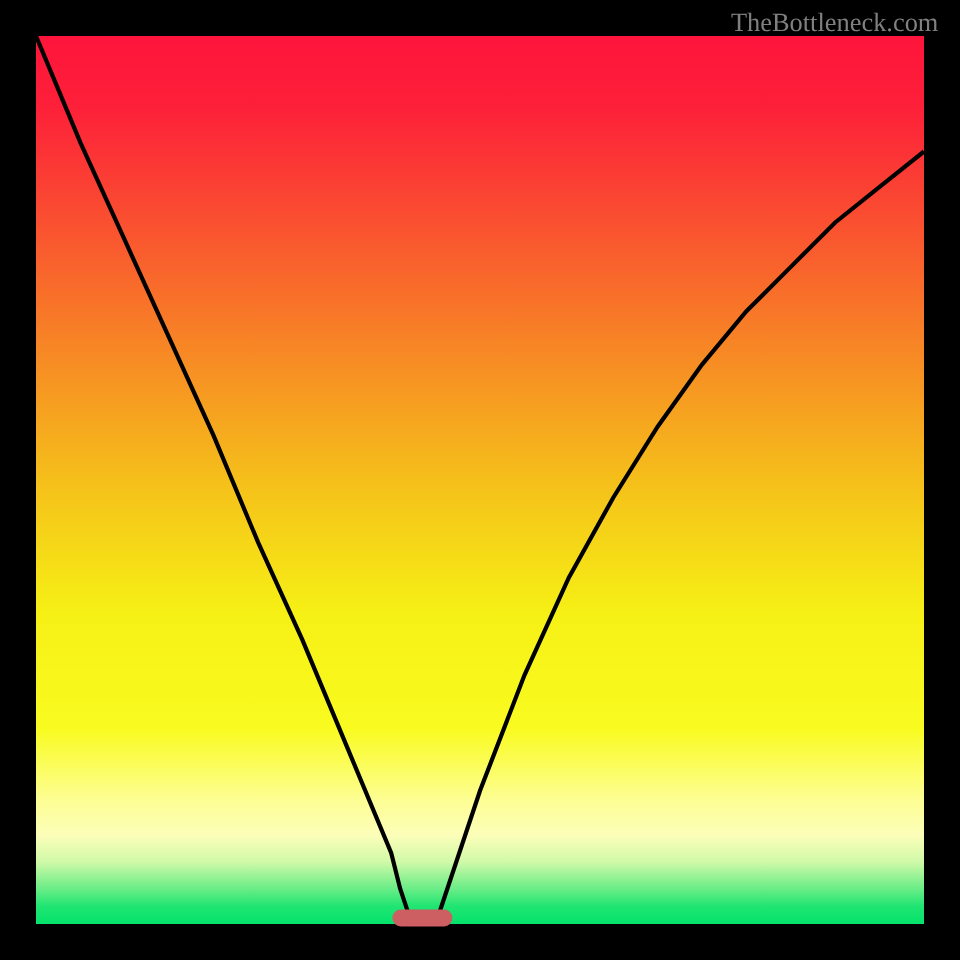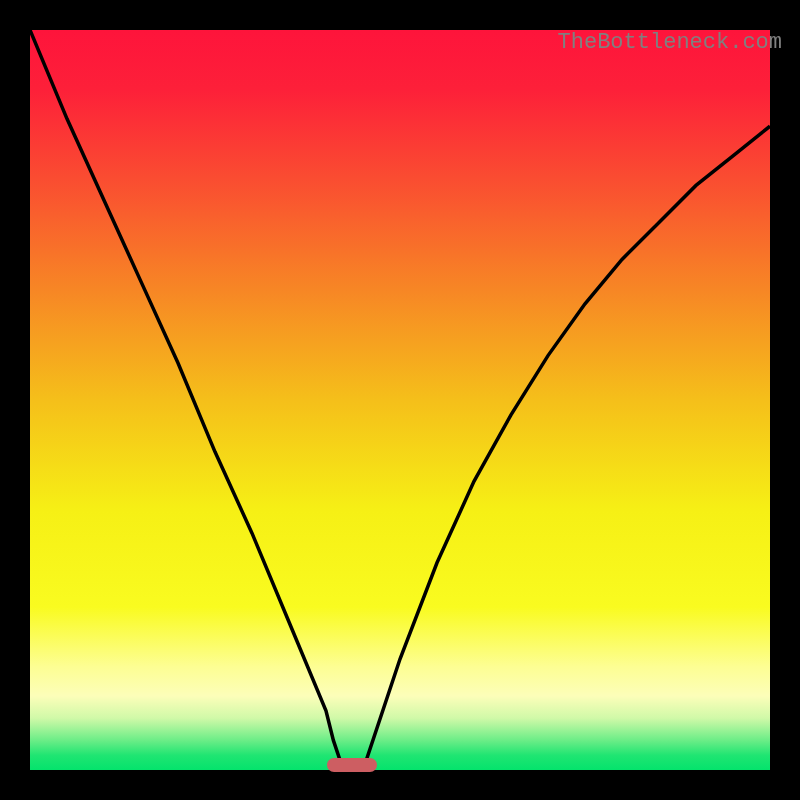--- a/index.html
+++ b/index.html
@@ -4,7 +4,7 @@
   <style>
     * { margin: 0; padding: 0; box-sizing: border-box; }
     body { width: 800px; height: 800px; background: #000; position: relative; overflow: hidden; }
-    .watermark { position: absolute; top: 6px; right: 18px; color: #808080; font-family: Liberation Mono, monospace; font-size: 22px; z-index: 10; margin-top: 24px; }
+    .watermark { position: absolute; top: 6px; right: 18px; color: #808080; font-family: Liberation Serif, serif; font-size: 22px; z-index: 10; }
     .chart-area { position: absolute; top: 30px; left: 30px; width: 740px; height: 740px; }
     .gradient-bg { position: absolute; top: 0; left: 0; width: 100%; height: 100%; }
     .curves { position: absolute; top: 0; left: 0; width: 100%; height: 100%; }

